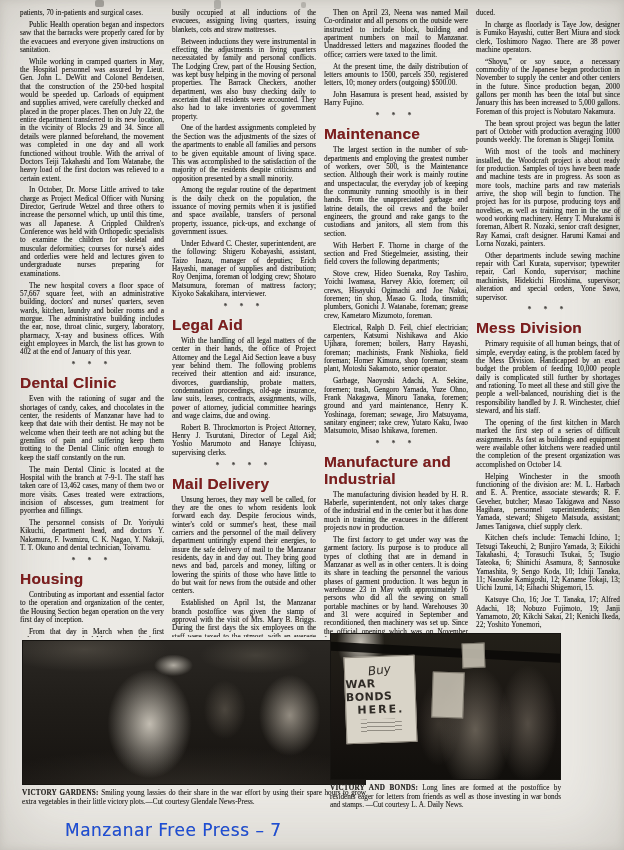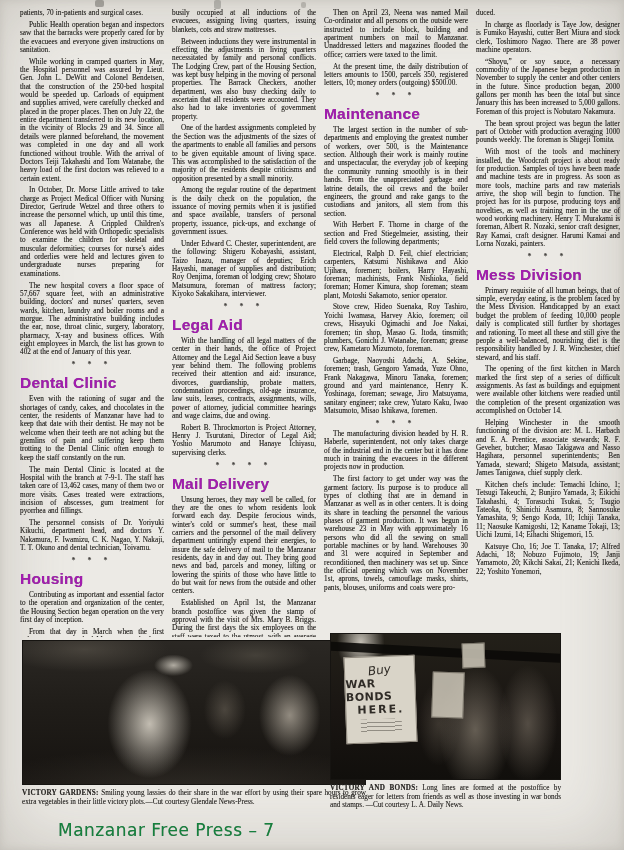--- a/index.html
+++ b/index.html
@@ -146,6 +146,7 @@
     <div class="col">
         <p class="body-p">Then on April 23, Neena was named Mail Co-ordinator and all persons on the outside were instructed to include block, building and apartment numbers on mail to Manzanar. Unaddressed letters and magazines flooded the office; carriers were taxed to the limit.</p>
         <p class="body-p">At the present time, the daily distribution of letters amounts to 1500, parcels 350, registered letters, 10; money orders (outgoing) $500.00.</p>
+        <p class="body-p">John Hasamura is present head, assisted by Harry Fujino.</p>
         <div class="sep">* * *</div>
         <h2 class="section-heading">Maintenance</h2>
         <p class="body-p">The largest section in the number of sub-departments and employing the greatest number of workers, over 500, is the Maintenance section. Although their work is mainly routine and unspectacular, the everyday job of keeping the community running smoothly is in their hands. From the unappreciated garbage and latrine details, the oil crews and the boiler engineers, the ground and rake gangs to the custodians and janitors, all stem from this section.</p>

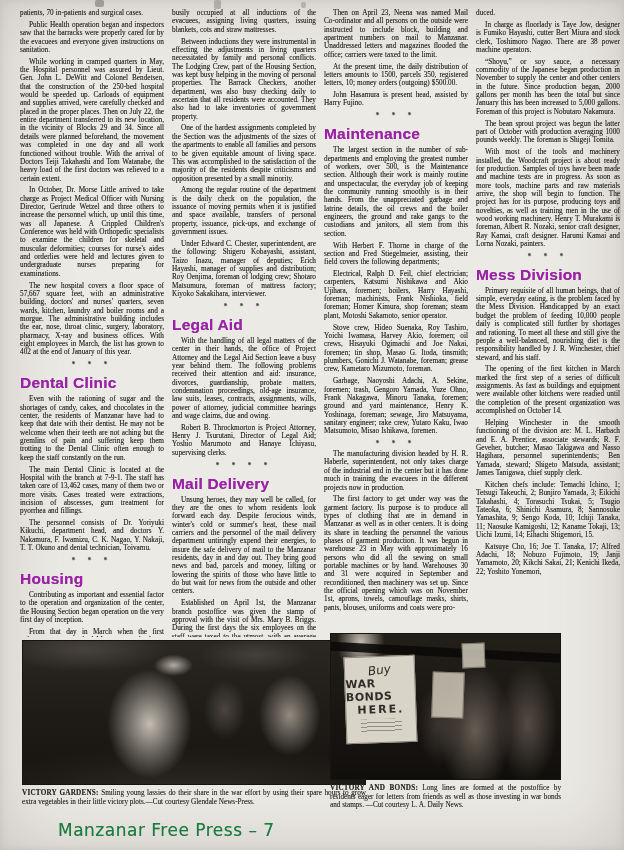--- a/index.html
+++ b/index.html
@@ -29,7 +29,7 @@
   .body-p.noindent{text-indent:0;}
   .section-heading{
     font-family:"Liberation Sans", sans-serif;font-weight:700;
-    font-size:15.5px;line-height:16.5px;letter-spacing:.2px;color:#a21caf;
+    font-size:15.5px;line-height:16.5px;letter-spacing:.2px;color:#7f1d1d;
     margin:6px 0 3.5px 0;text-shadow:0 0 .5px rgba(20,20,20,.5);
   }
   .sep{

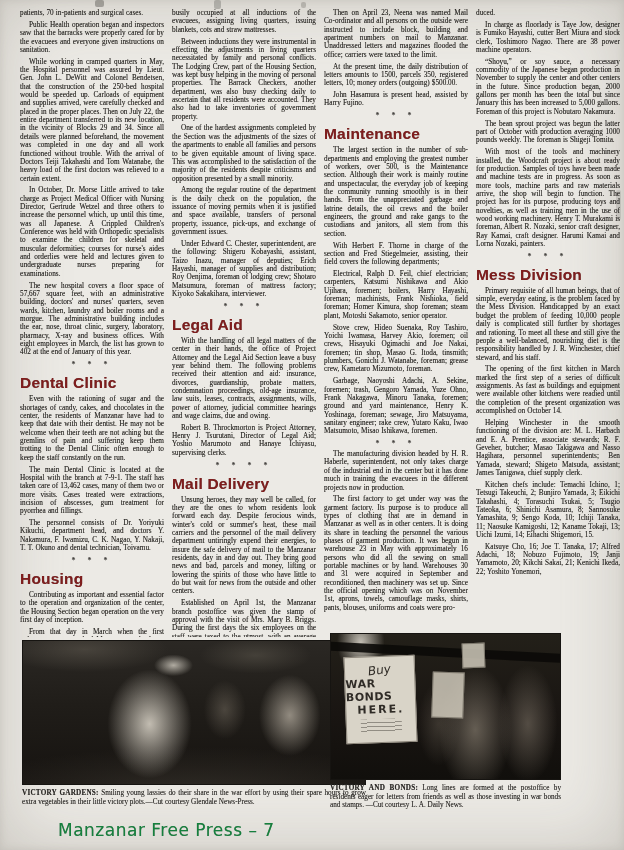--- a/index.html
+++ b/index.html
@@ -164,6 +164,7 @@
         <p class="body-p">“Shoyu,” or soy sauce, a necessary commodity of the Japanese began production in November to supply the center and other centers in the future. Since production began, 2000 gallons per month has been the total but since January this has been increased to 5,000 gallons. Foreman of this project is Nobutaro Nakamura.</p>
         <p class="body-p">The bean sprout project was begun the latter part of October with production averaging 1000 pounds weekly. The foreman is Shigeji Tomita.</p>
         <p class="body-p">With most of the tools and machinery installed, the Woodcraft project is about ready for production. Samples of toys have been made and machine tests are in progress. As soon as more tools, machine parts and raw materials arrive, the shop will begin to function. The project has for its purpose, producing toys and novelties, as well as training men in the use of wood working machinery. Henry T. Murakami is foreman, Albert R. Nozaki, senior craft designer, Ray Kamai, craft designer. Harumi Kamai and Lorna Nozaki, painters.</p>
+        <p class="body-p">Other departments include sewing machine repair with Carl Kurata, supervisor; typewriter repair, Carl Kondo, supervisor; machine machinists, Hidekichi Hiroshima, supervisor; alteration and special orders, Yone Sawa, supervisor.</p>
         <div class="sep">* * *</div>
         <h2 class="section-heading">Mess Division</h2>
         <p class="body-p">Primary requisite of all human beings, that of simple, everyday eating, is the problem faced by the Mess Division. Handicapped by an exact budget the problem of feeding 10,000 people daily is complicated still further by shortages and rationing. To meet all these and still give the people a well-balanced, nourishing diet is the responsibility handled by J. R. Winchester, chief steward, and his staff.</p>

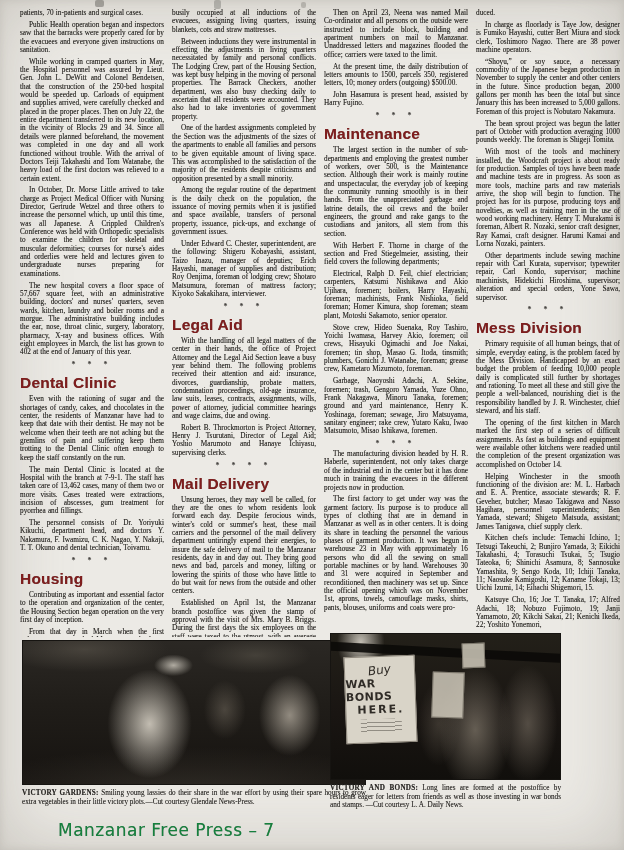--- a/index.html
+++ b/index.html
@@ -151,8 +151,8 @@
         <h2 class="section-heading">Maintenance</h2>
         <p class="body-p">The largest section in the number of sub-departments and employing the greatest number of workers, over 500, is the Maintenance section. Although their work is mainly routine and unspectacular, the everyday job of keeping the community running smoothly is in their hands. From the unappreciated garbage and latrine details, the oil crews and the boiler engineers, the ground and rake gangs to the custodians and janitors, all stem from this section.</p>
         <p class="body-p">With Herbert F. Thorne in charge of the section and Fred Stiegelmeier, assisting, their field covers the following departments;</p>
+        <p class="body-p">Stove crew, Hideo Suenaka, Roy Tashiro, Yoichi Iwamasa, Harvey Akio, foremen; oil crews, Hisayuki Ogimachi and Joe Nakai, foremen; tin shop, Masao G. Itoda, tinsmith; plumbers, Gonichi J. Watanabe, foreman; grease crew, Kametaro Mizumoto, foreman.</p>
         <p class="body-p">Electrical, Ralph D. Feil, chief electrician; carpenters, Katsumi Nishikawa and Akio Ujihara, foremen; boilers, Harry Hayashi, foreman; machinists, Frank Nishioka, field foreman; Homer Kimura, shop foreman; steam plant, Motoshi Sakamoto, senior operator.</p>
-        <p class="body-p">Stove crew, Hideo Suenaka, Roy Tashiro, Yoichi Iwamasa, Harvey Akio, foremen; oil crews, Hisayuki Ogimachi and Joe Nakai, foremen; tin shop, Masao G. Itoda, tinsmith; plumbers, Gonichi J. Watanabe, foreman; grease crew, Kametaro Mizumoto, foreman.</p>
         <p class="body-p">Garbage, Naoyoshi Adachi, A. Sekine, foremen; trash, Gengoro Yamada, Yuze Ohno, Frank Nakagawa, Minoru Tanaka, foremen; ground and yard maintenance, Henry K. Yoshinaga, foreman; sewage, Jiro Matsuyama, sanitary engineer; rake crew, Yutaro Kaku, Iwao Matsumoto, Misao Ishikawa, foremen.</p>
         <div class="sep">* * *</div>
         <p class="body-p">The manufacturing division headed by H. R. Haberle, superintendent, not only takes charge of the industrial end in the center but it has done much in training the evacuees in the different projects now in production.</p>

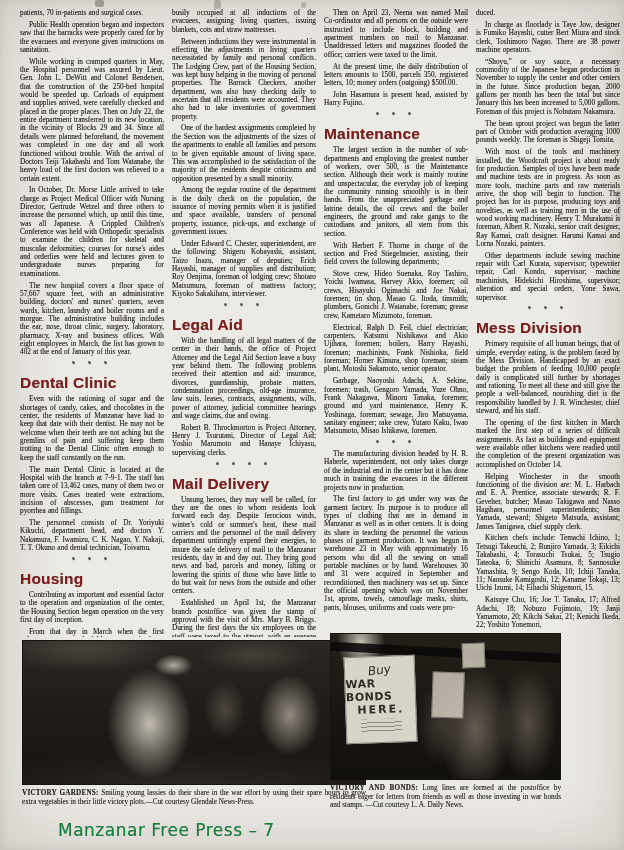--- a/index.html
+++ b/index.html
@@ -155,6 +155,7 @@
         <p class="body-p">Electrical, Ralph D. Feil, chief electrician; carpenters, Katsumi Nishikawa and Akio Ujihara, foremen; boilers, Harry Hayashi, foreman; machinists, Frank Nishioka, field foreman; Homer Kimura, shop foreman; steam plant, Motoshi Sakamoto, senior operator.</p>
         <p class="body-p">Garbage, Naoyoshi Adachi, A. Sekine, foremen; trash, Gengoro Yamada, Yuze Ohno, Frank Nakagawa, Minoru Tanaka, foremen; ground and yard maintenance, Henry K. Yoshinaga, foreman; sewage, Jiro Matsuyama, sanitary engineer; rake crew, Yutaro Kaku, Iwao Matsumoto, Misao Ishikawa, foremen.</p>
         <div class="sep">* * *</div>
+        <h2 class="section-heading">Manufacture and Industrial</h2>
         <p class="body-p">The manufacturing division headed by H. R. Haberle, superintendent, not only takes charge of the industrial end in the center but it has done much in training the evacuees in the different projects now in production.</p>
         <p class="body-p">The first factory to get under way was the garment factory. Its purpose is to produce all types of clothing that are in demand in Manzanar as well as in other centers. It is doing its share in teaching the personnel the various phases of garment production. It was begun in warehouse 23 in May with approximately 16 persons who did all the sewing on small portable machines or by hand. Warehouses 30 and 31 were acquired in September and reconditioned, then machinery was set up. Since the official opening which was on November 1st, aprons, towels, camouflage masks, shirts, pants, blouses, uniforms and coats were pro-</p>
       </div>

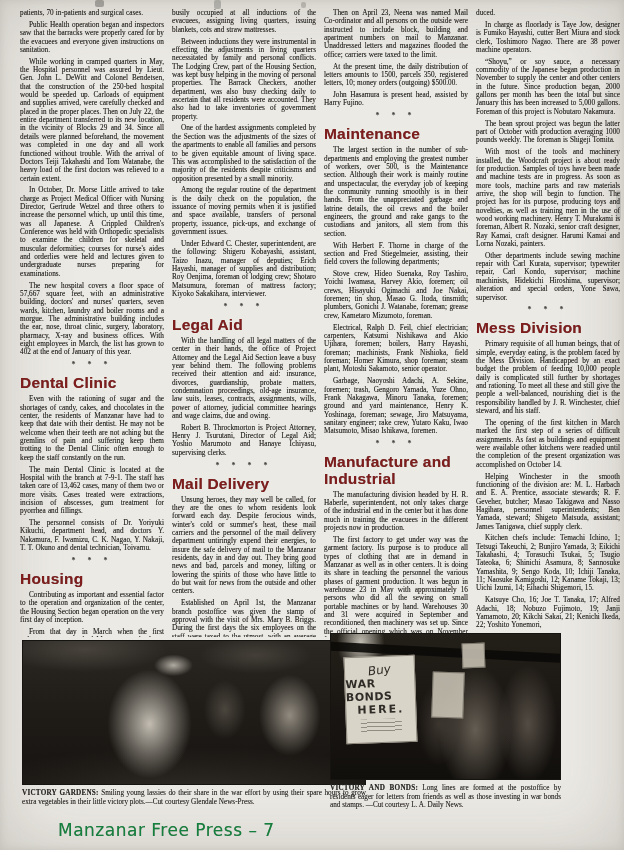--- a/index.html
+++ b/index.html
@@ -97,8 +97,8 @@
   .cap-lead{font-weight:700;letter-spacing:.2px;}
 
   .footer{
-    position:absolute;left:58px;top:820px;
-    font-family:"DejaVu Sans", sans-serif;font-size:17px;color:#15803d;
+    position:absolute;left:65px;top:820px;
+    font-family:"DejaVu Sans", sans-serif;font-size:17px;color:#1d4ed8;
     letter-spacing:.5px;text-shadow:0 0 .5px rgba(44,42,39,.4);
   }
 </style>

